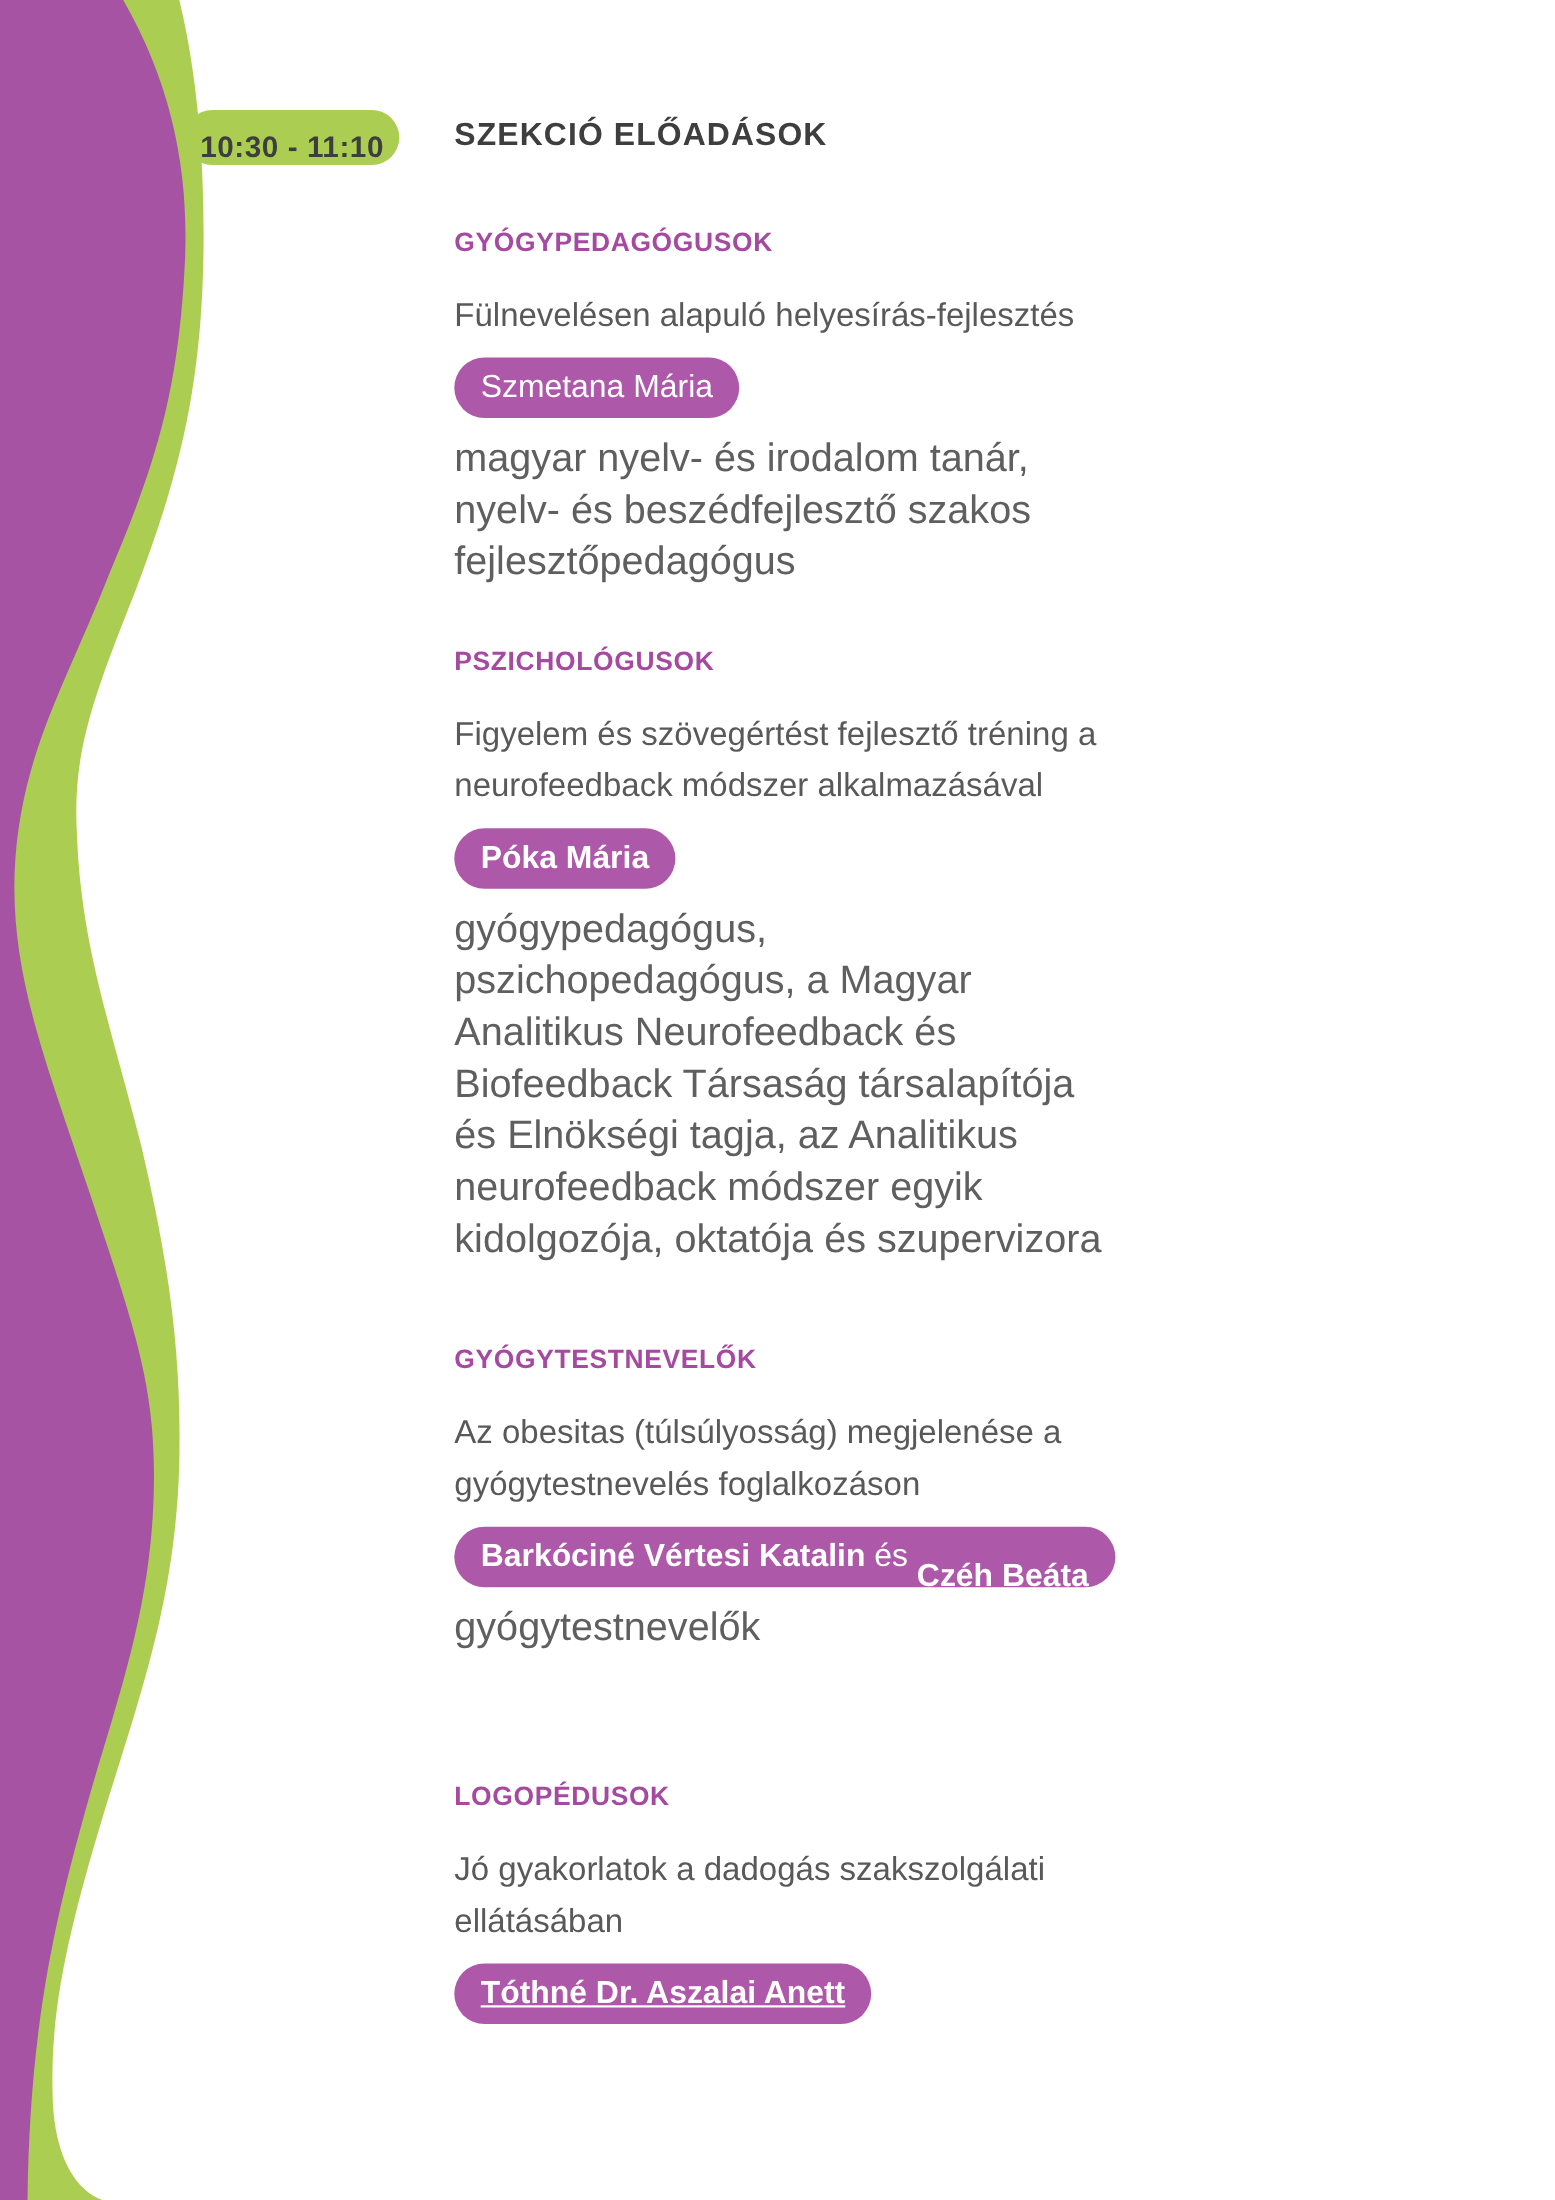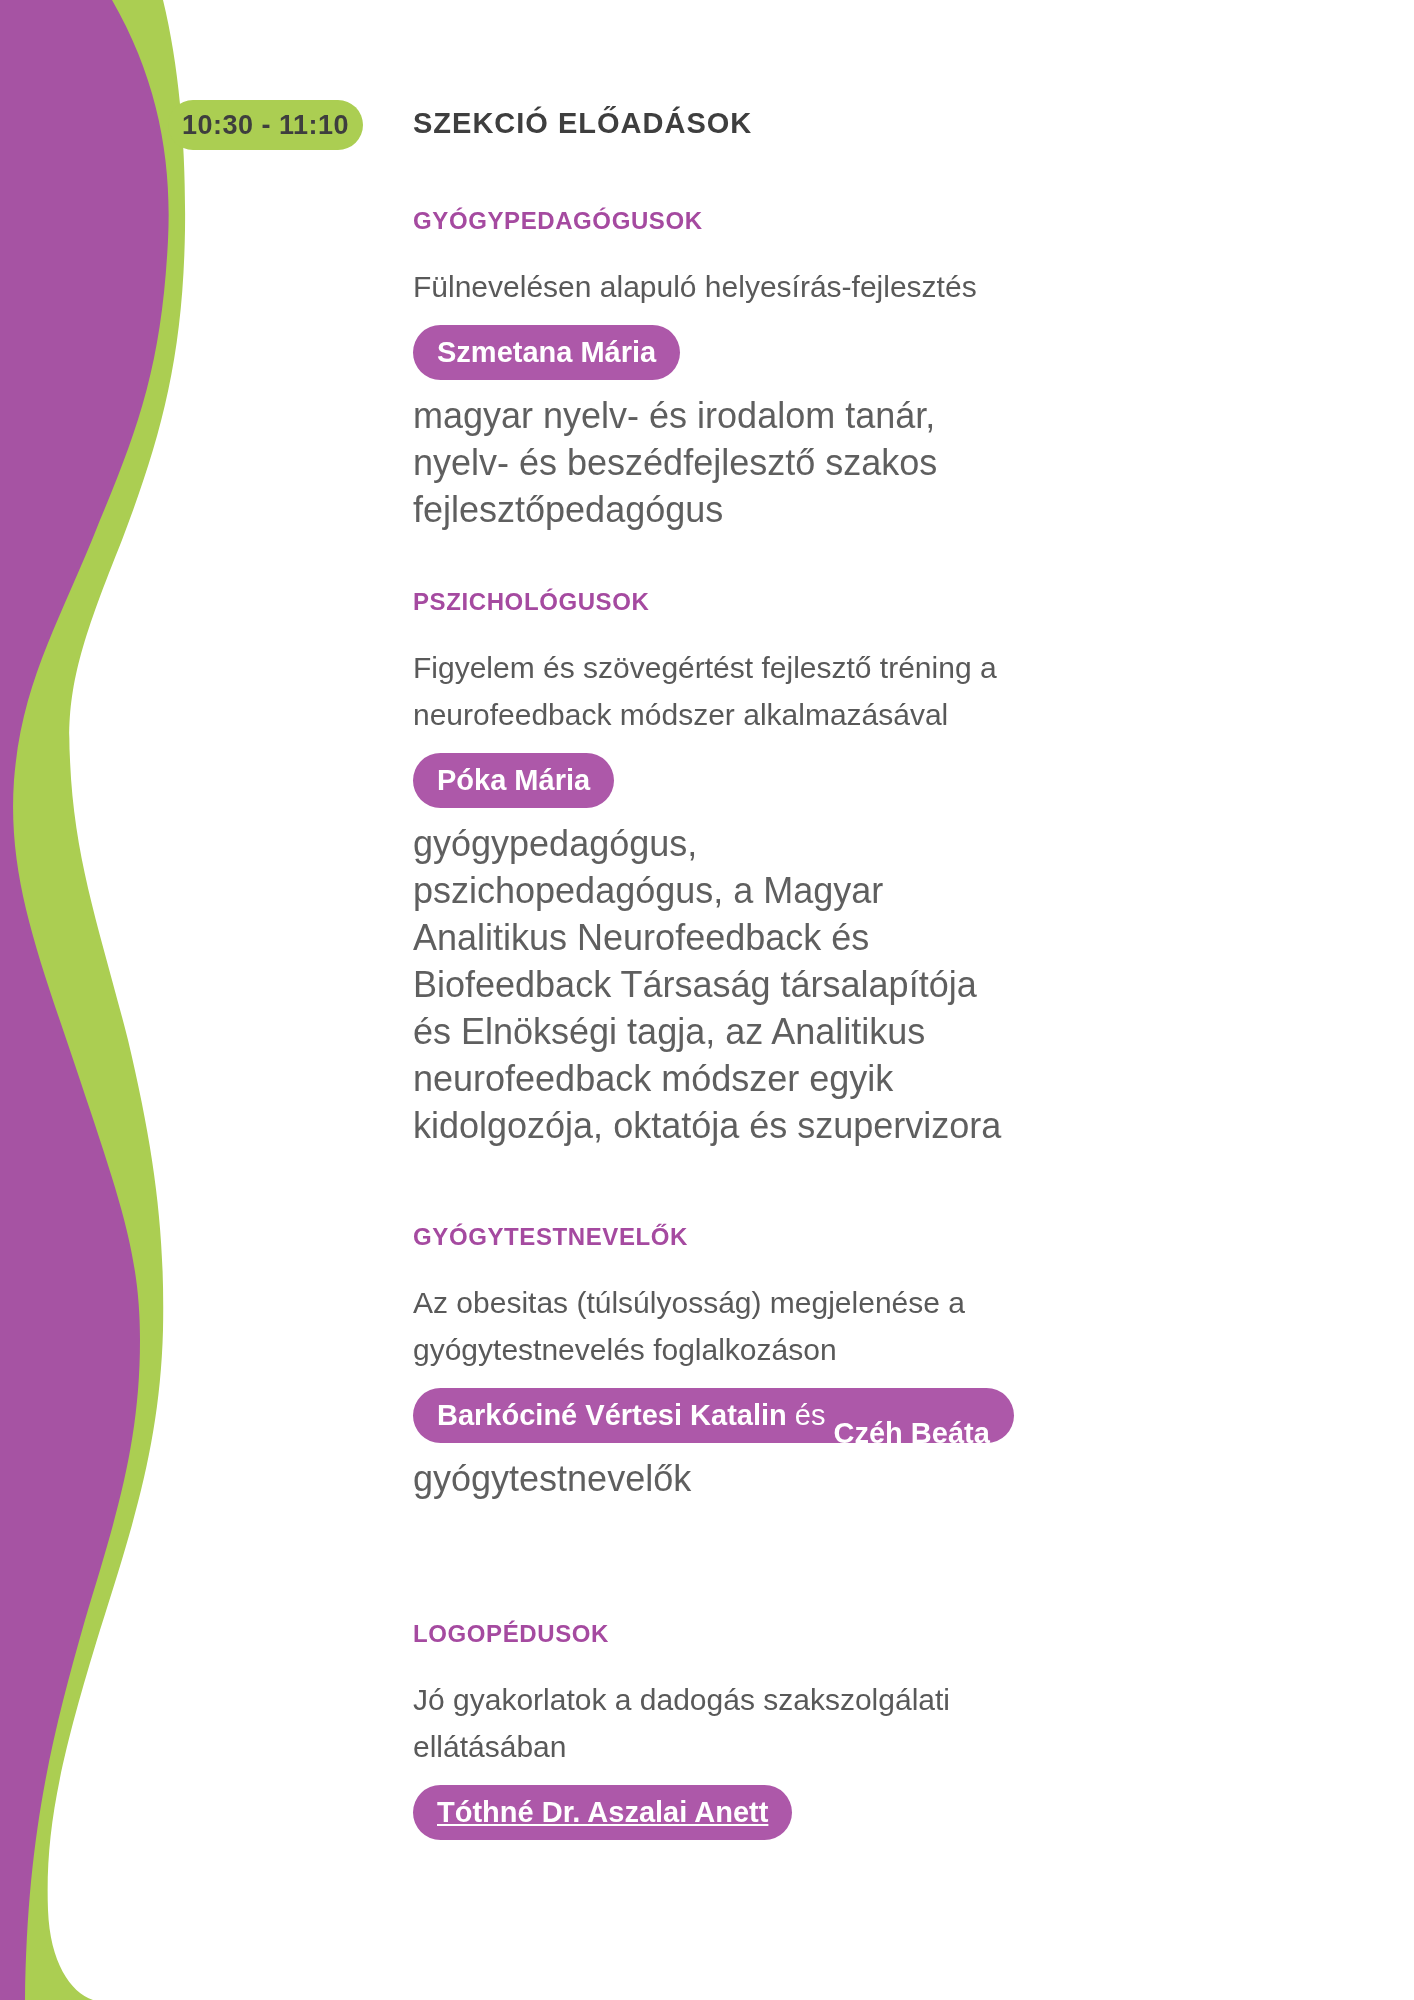--- a/index.html
+++ b/index.html
@@ -27,7 +27,7 @@
   .time-badge{
     position:absolute;left:168px;top:100px;width:195px;height:50px;
     background:var(--green,#abce52);border-radius:26px;
-    display:flex;align-items:center;justify-content:center;
+    display:flex;align-items:flex-end;justify-content:center;
     font-size:27px;font-weight:700;color:var(--dark,#3e3e3e);
     letter-spacing:0.5px;
   }

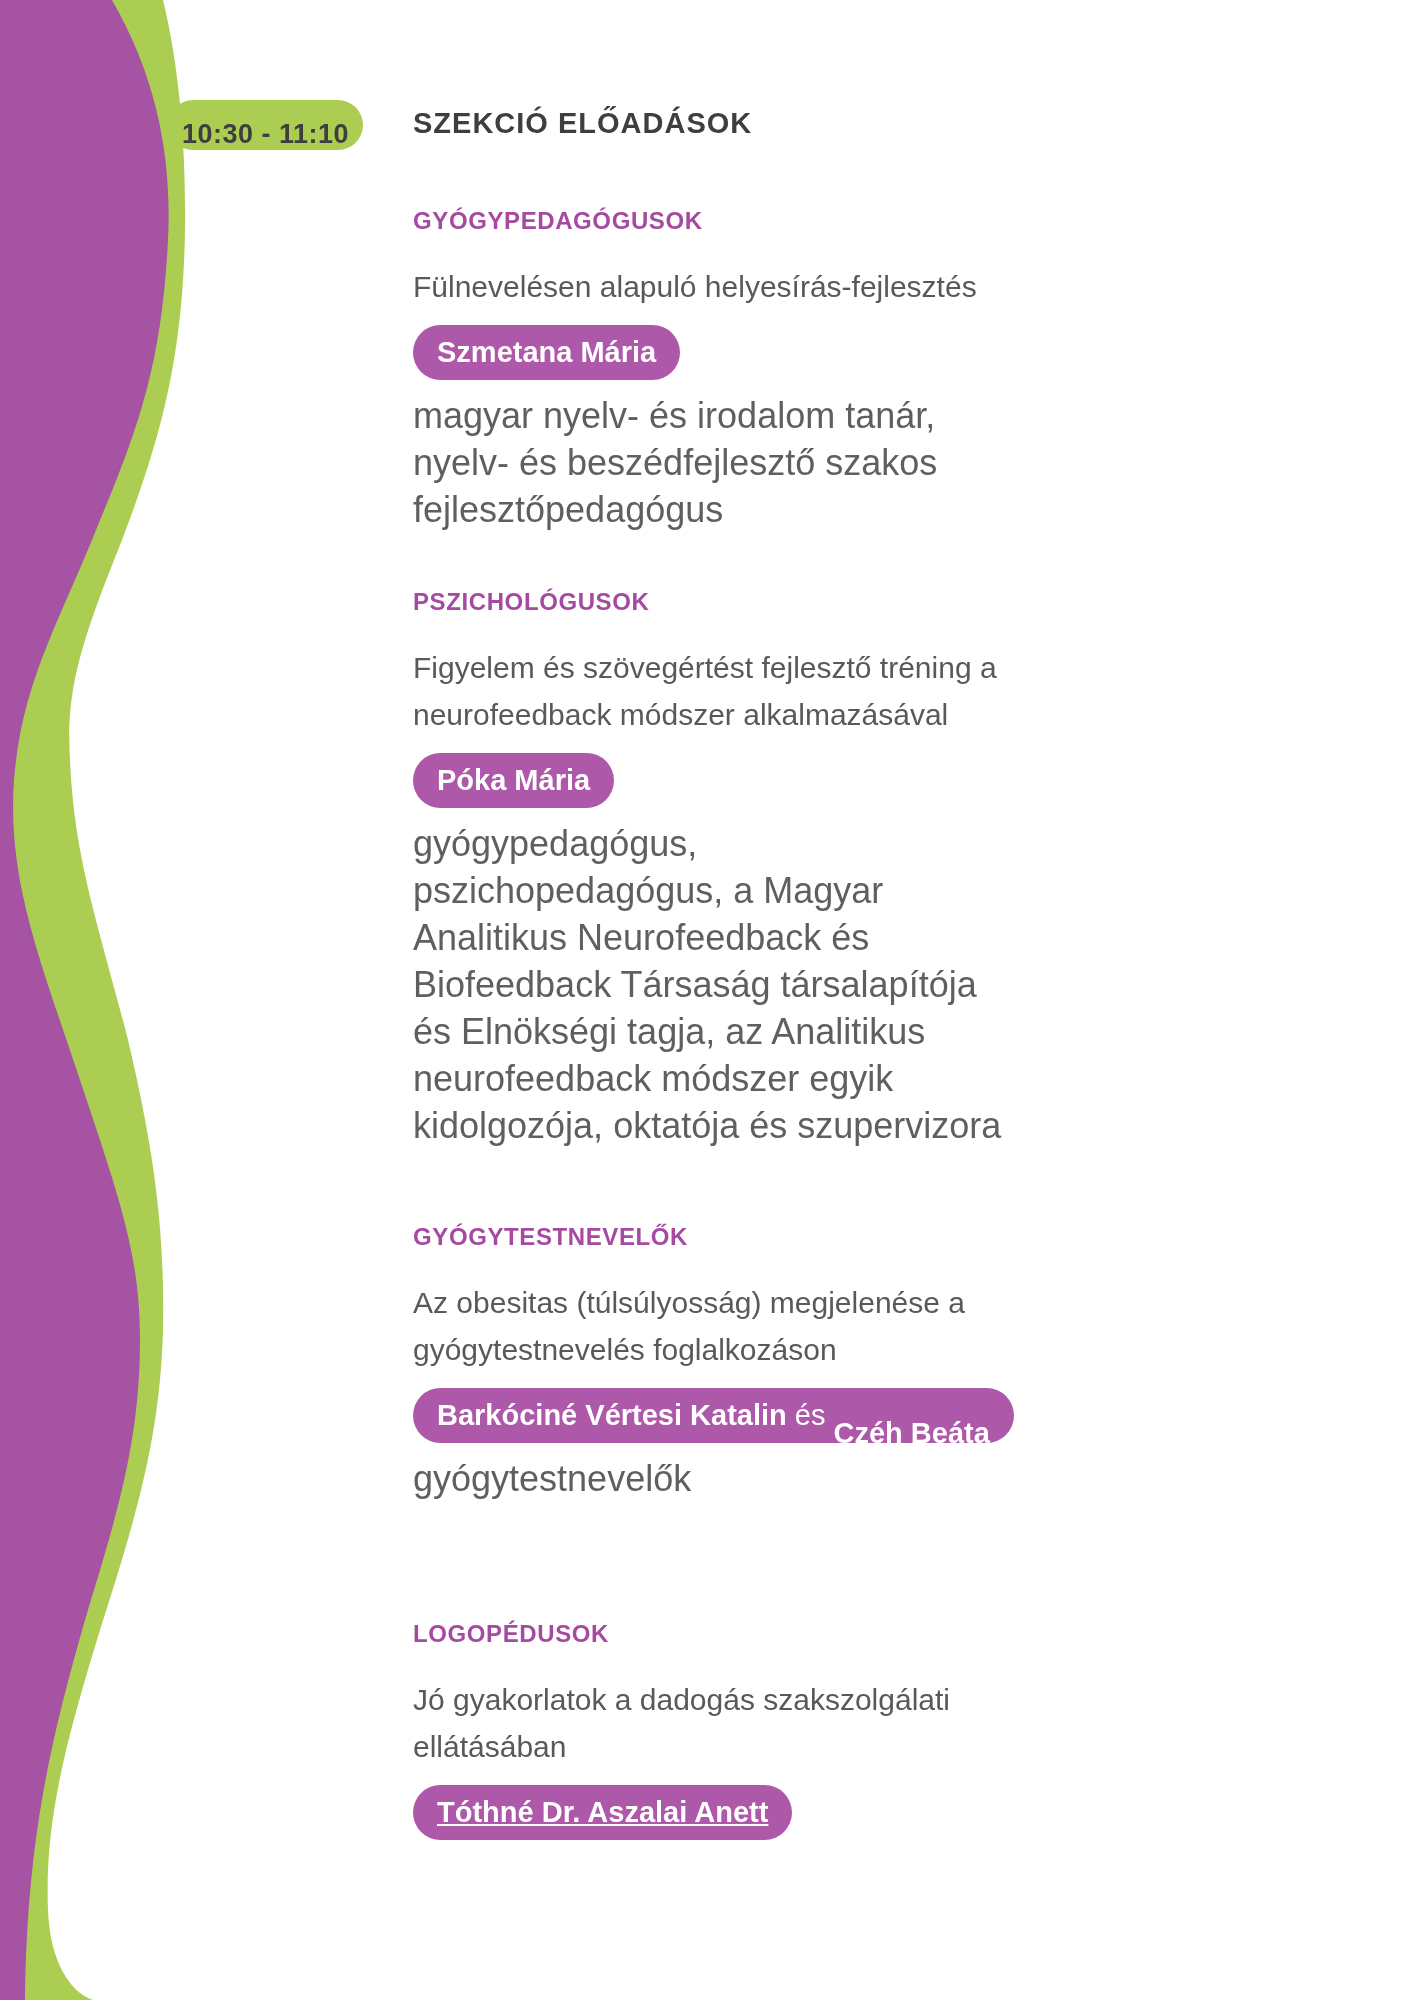--- a/index.html
+++ b/index.html
@@ -99,7 +99,7 @@
   <h2 class="section-heading">GYÓGYPEDAGÓGUSOK</h2>
   <p class="talk-title">Fülnevelésen alapuló helyesírás-fejlesztés</p>
   <div class="speaker-badge">
-      <span style="font-weight: 700;">Szmetana Mária</span>
+      <span style="font-weight: 400;">Szmetana Mária</span>
     </div>
   <p class="speaker-description">magyar nyelv- és irodalom tanár, nyelv- és beszédfejlesztő szakos fejlesztőpedagógus</p>
 </div>

